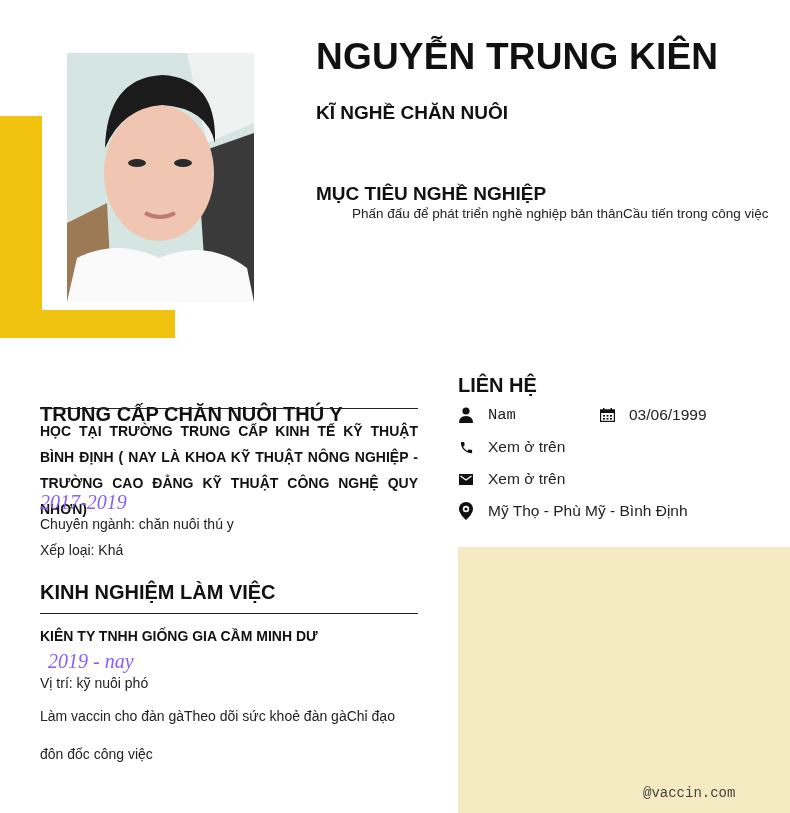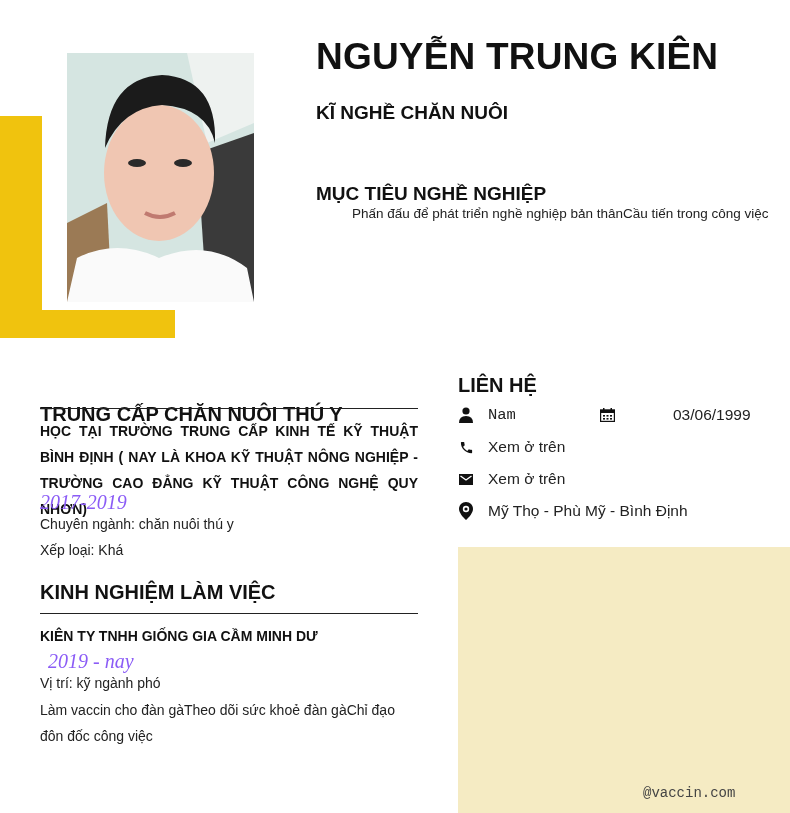--- a/index.html
+++ b/index.html
@@ -76,7 +76,7 @@
   <span style="margin-left:14px;font-family:Liberation Mono, monospace;">Nam</span>
 </div>
 
-<div class="abs contact-row" style="left:599px;top:406px;gap:44px;">
+<div class="abs contact-row" style="left:599px;top:406px;">
   <span class="icon">
     <svg width="15" height="14" viewBox="0 0 15 14">
         <rect x="0.5" y="2" width="14" height="11.5" fill="none" stroke="#111" stroke-width="1.4"></rect>

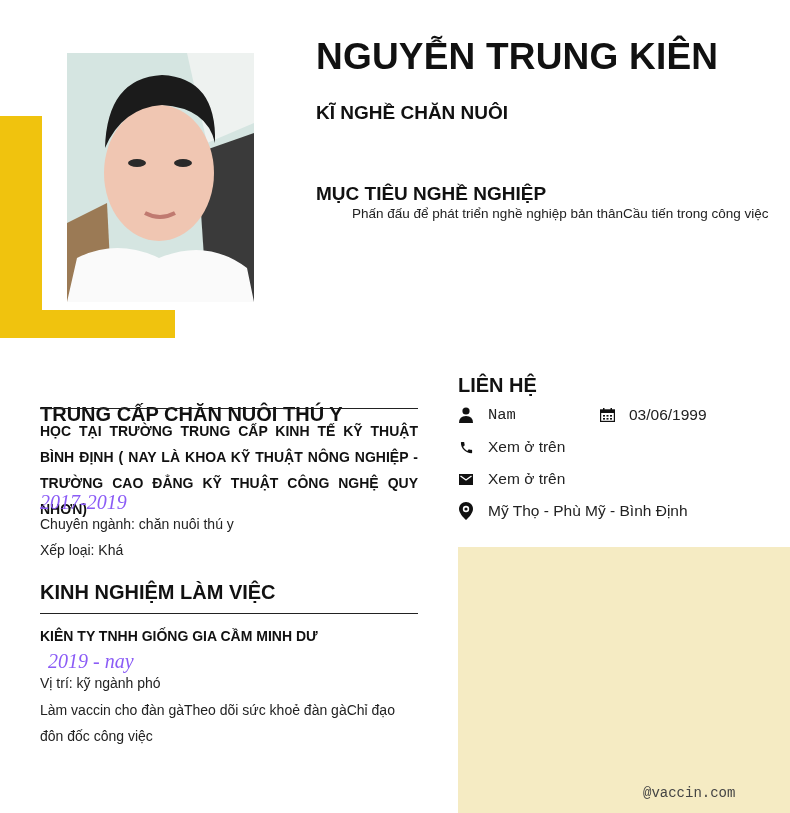--- a/index.html
+++ b/index.html
@@ -61,7 +61,7 @@
 <div class="abs rule" style="left:40px;top:613px;width:378px;"></div>
 <div class="abs bold-line" style="left:40px;top:623px;width:378px;">KIÊN TY TNHH GIỐNG GIA CẦM MINH DƯ</div>
 <div class="abs italic" style="left:40px;top:650px;margin-left:8px;">2019 - nay</div>
-<div class="abs text" style="left:40px;top:675px;">Vị trí: kỹ ngành phó</div>
+<div class="abs text" style="left:40px;top:675px;">Vị trí: kỹ nuôi phó</div>
 <div class="abs text" style="left:40px;top:697px;width:380px;line-height:26px;">Làm vaccin cho đàn gàTheo dõi sức khoẻ đàn gàChỉ đạo đôn đốc công việc</div>
 
 <div class="abs sec-title" style="left:458px;top:374px;">LIÊN HỆ</div>

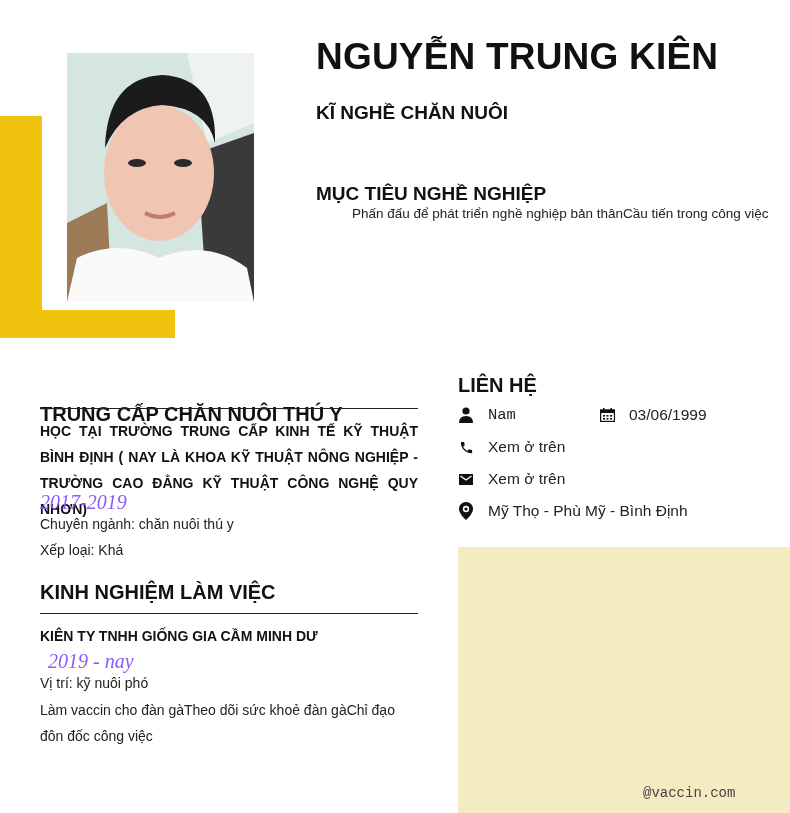--- a/index.html
+++ b/index.html
@@ -62,7 +62,7 @@
 <div class="abs bold-line" style="left:40px;top:623px;width:378px;">KIÊN TY TNHH GIỐNG GIA CẦM MINH DƯ</div>
 <div class="abs italic" style="left:40px;top:650px;margin-left:8px;">2019 - nay</div>
 <div class="abs text" style="left:40px;top:675px;">Vị trí: kỹ nuôi phó</div>
-<div class="abs text" style="left:40px;top:697px;width:380px;line-height:26px;">Làm vaccin cho đàn gàTheo dõi sức khoẻ đàn gàChỉ đạo đôn đốc công việc</div>
+<div class="abs text" style="left:40px;top:697px;width:380px;line-height:38px;">Làm vaccin cho đàn gàTheo dõi sức khoẻ đàn gàChỉ đạo đôn đốc công việc</div>
 
 <div class="abs sec-title" style="left:458px;top:374px;">LIÊN HỆ</div>
 

